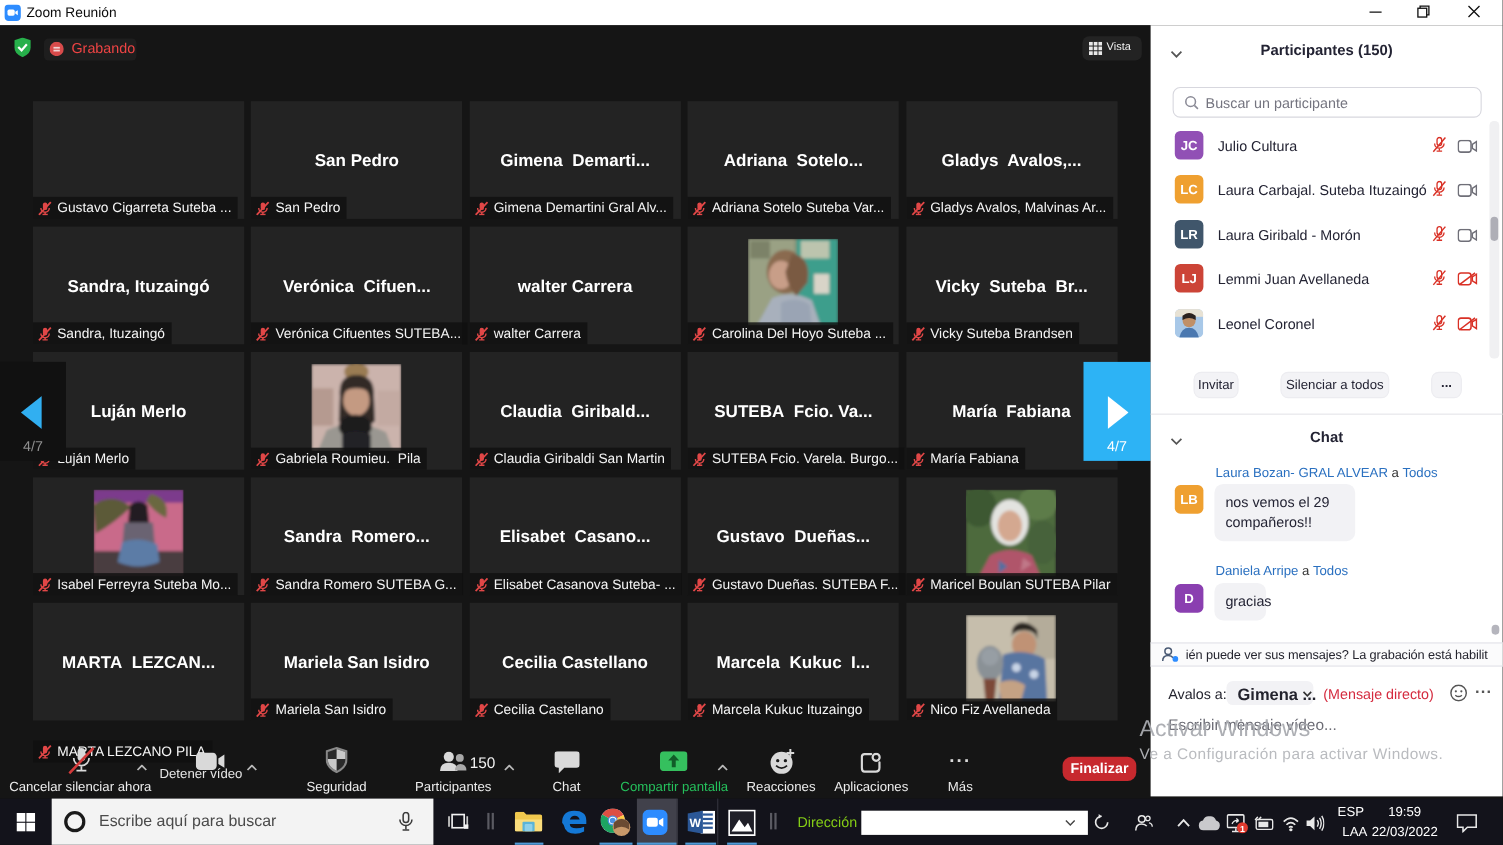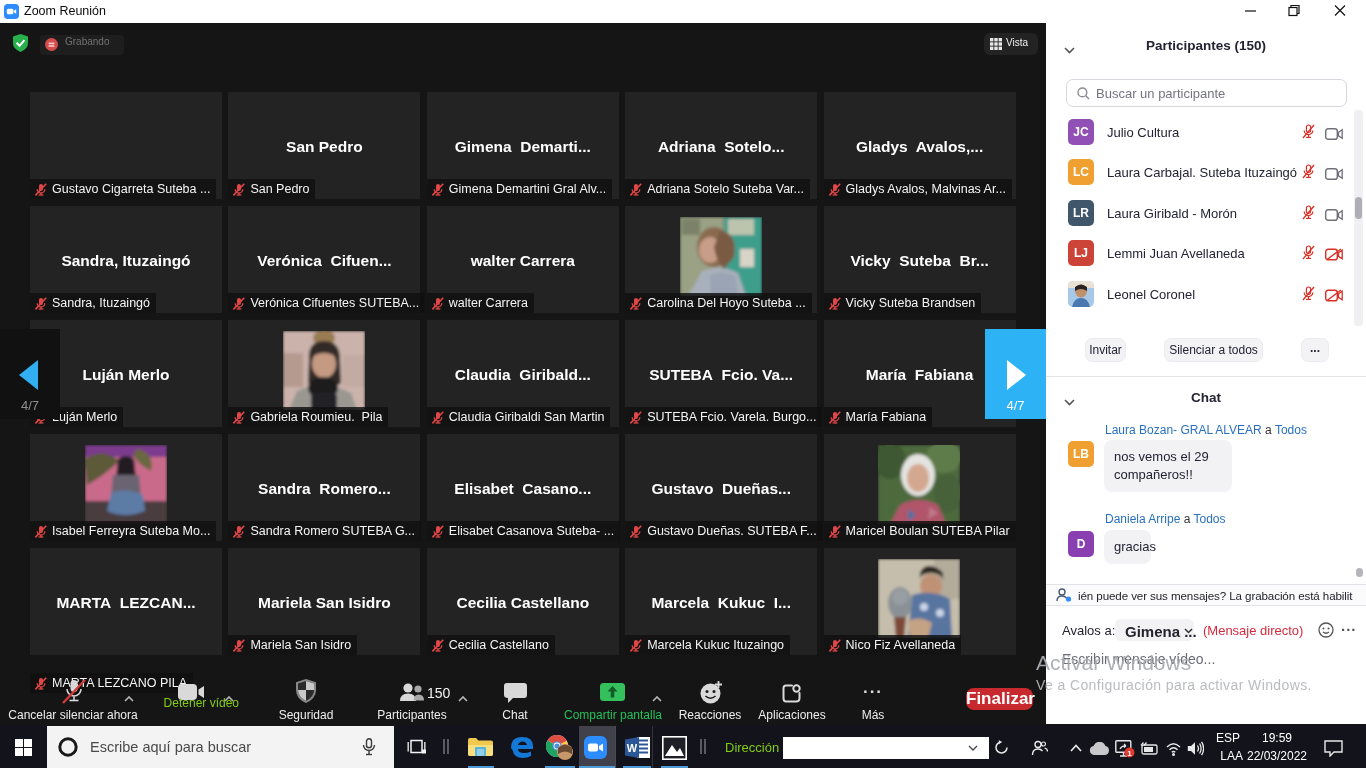--- a/index.html
+++ b/index.html
@@ -58,7 +58,7 @@
     <rect x="3.6" y="4.6" width="5.8" height="1.6" fill="#f0d4d4"></rect>
     <rect x="3.6" y="7.2" width="5.8" height="1.6" fill="#f0d4d4"></rect>
   </svg>
-<div class="abs" style="left:65px;top:36px;font-size:10px;color:#737373">Grabando</div>
+<div class="abs" style="left:65px;top:36px;font-size:13px;color:#ef4444">Grabando</div>
 <div class="abs" style="left:984px;top:33px;width:54px;height:22px;background:#232323;border-radius:6px"></div>
 <svg class="abs" style="left:990px;top:38px" width="12" height="12" viewBox="0 0 12 12">
     <g fill="#e8e8e8">

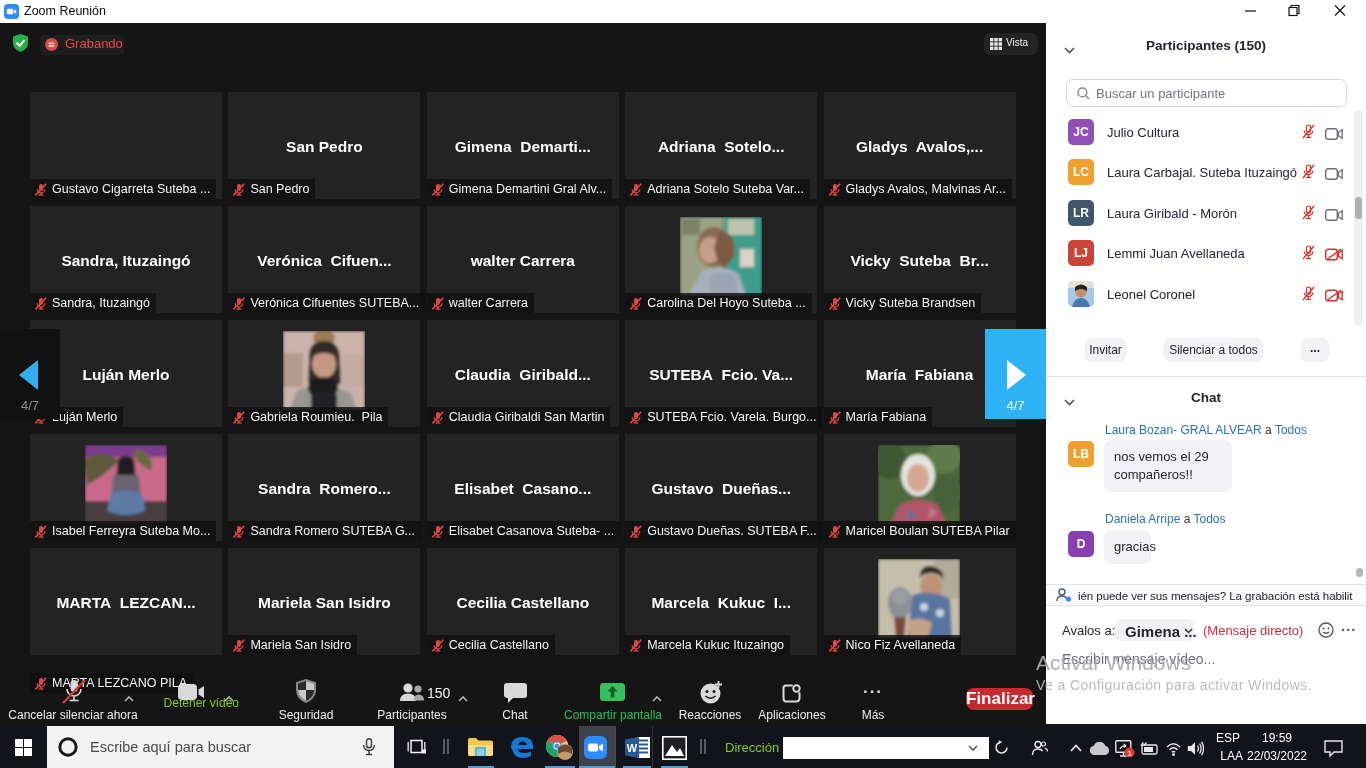--- a/index.html
+++ b/index.html
@@ -469,7 +469,7 @@
 <div class="abs" style="left:224px;top:688px"><svg width="10" height="6" viewBox="0 0 10 6">
       <path d="M1 5 L5 1 L9 5" stroke="#b9b9b9" stroke-width="1.6" fill="none"></path>
     </svg></div>
-<div class="abs" style="left:145px;top:696px;width:94px;text-align:right;color:#84cc16;font-size:12px">Detener vídeo</div>
+<div class="abs" style="left:145px;top:696px;width:94px;text-align:left;color:#e5e5e5;font-size:12px">Detener vídeo</div>
 <svg class="abs" style="left:296px;top:679px" width="20" height="24" viewBox="0 0 20 24">
 <path d="M10 0 L20 3.2 V11 Q20 19.5 10 24 Q0 19.5 0 11 V3.2 Z" fill="#888"></path>
 <path d="M10 2 L18 4.6 V11 Q18 18 10 21.8 Q2 18 2 11 V4.6 Z" fill="#2a2a2a"></path>

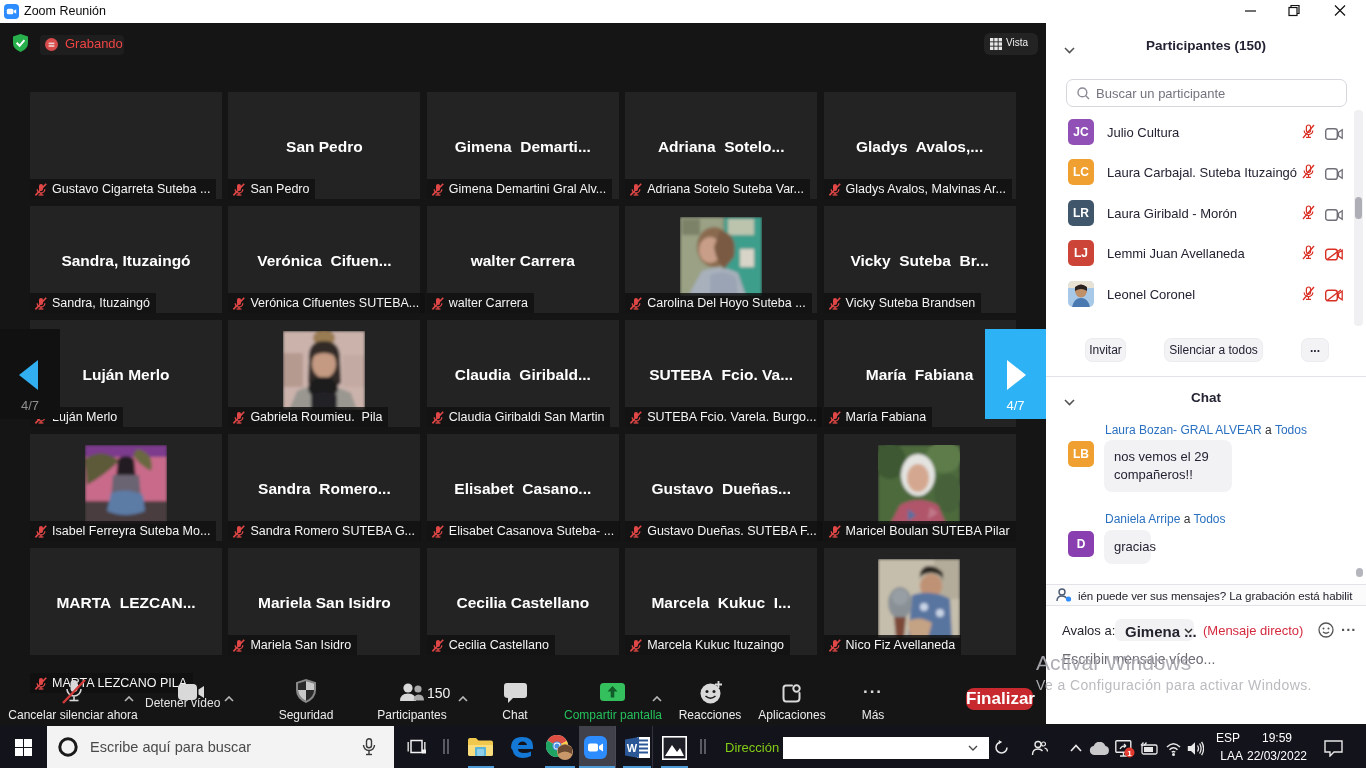--- a/index.html
+++ b/index.html
@@ -515,7 +515,7 @@
 <div class="abs" style="left:754px;top:708px;width:76px;text-align:center;color:#ededed;font-size:12px">Aplicaciones</div>
 <div class="abs" style="left:855px;top:678px;width:36px;text-align:center;color:#d9d9d9;font-size:17px;letter-spacing:2px;font-weight:bold">...</div>
 <div class="abs" style="left:855px;top:708px;width:36px;text-align:center;color:#ededed;font-size:12px">Más</div>
-<div class="abs" style="left:966px;top:688px;width:67px;height:22px;background:#c7292e;border-radius:8px;color:#fff;font-size:17px;font-weight:bold;text-align:center;line-height:22px">Finalizar</div>
+<div class="abs" style="left:966px;top:688px;width:67px;height:22px;background:#c7292e;border-radius:8px;color:#fff;font-size:13px;font-weight:bold;text-align:center;line-height:22px">Finalizar</div>
 
 <div id="panel"></div>
 <div class="abs" style="left:1064px;top:40px"><svg width="11" height="7" viewBox="0 0 11 7">

